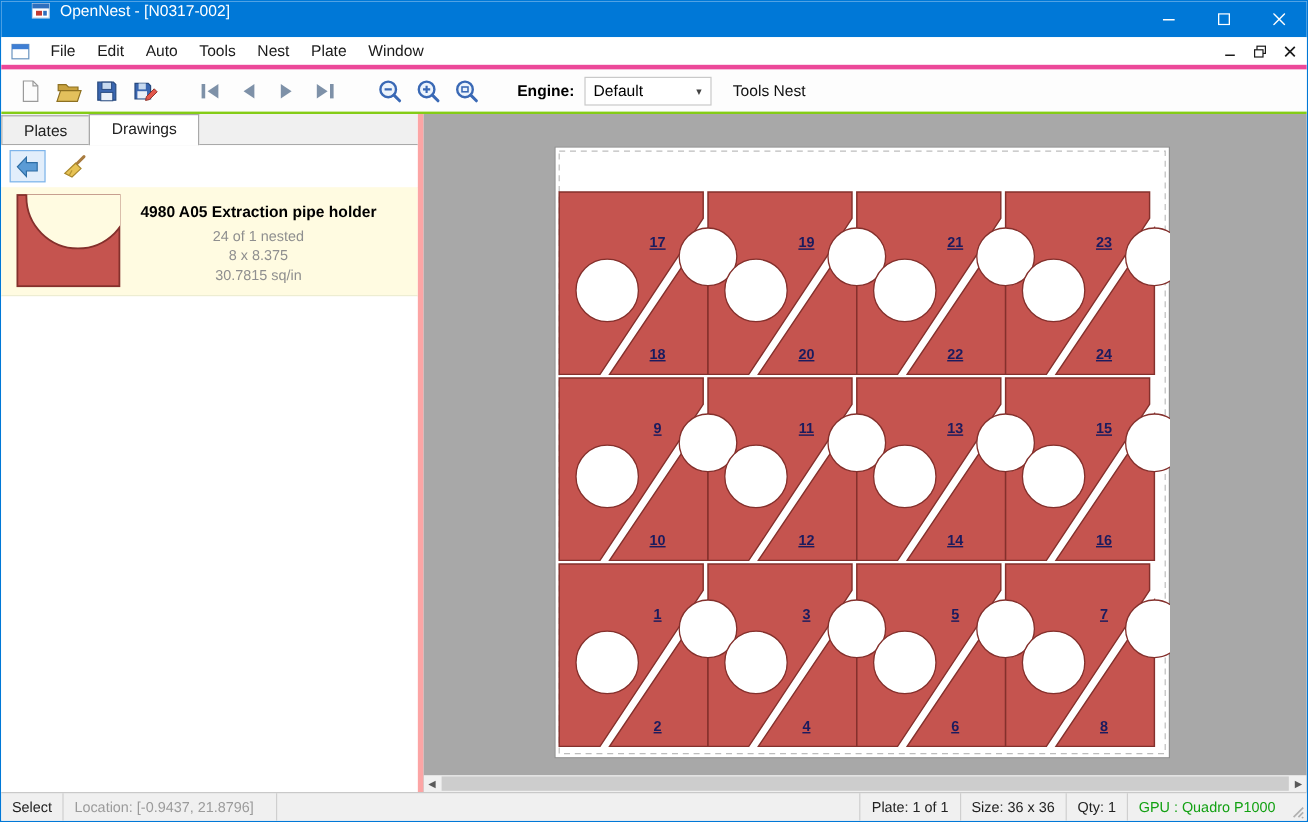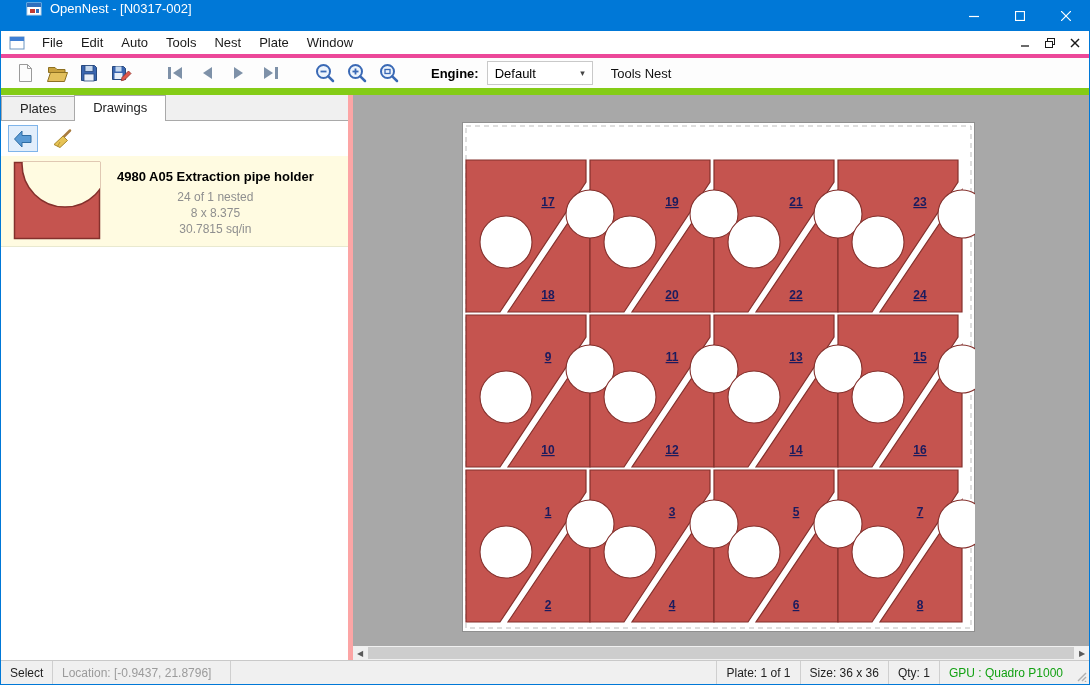--- a/index.html
+++ b/index.html
@@ -22,7 +22,7 @@
   .mdi-btn { width:22px; height:100%; display:flex; align-items:center; justify-content:center; margin-right:3px; }
 
   
-  .toolbar { flex:0 0 37px; background:#fdfdfd; display:flex; align-items:center; padding-left:8px; border-bottom:7px solid #84cc16; }
+  .toolbar { flex:0 0 37px; background:#fdfdfd; display:flex; align-items:center; padding-left:8px; border-bottom:2px solid #84cc16; }
   .tb { width:32px; height:30px; display:flex; align-items:center; justify-content:center; }
   .grp { display:flex; }
   .grp + .grp { margin-left:22px; }

